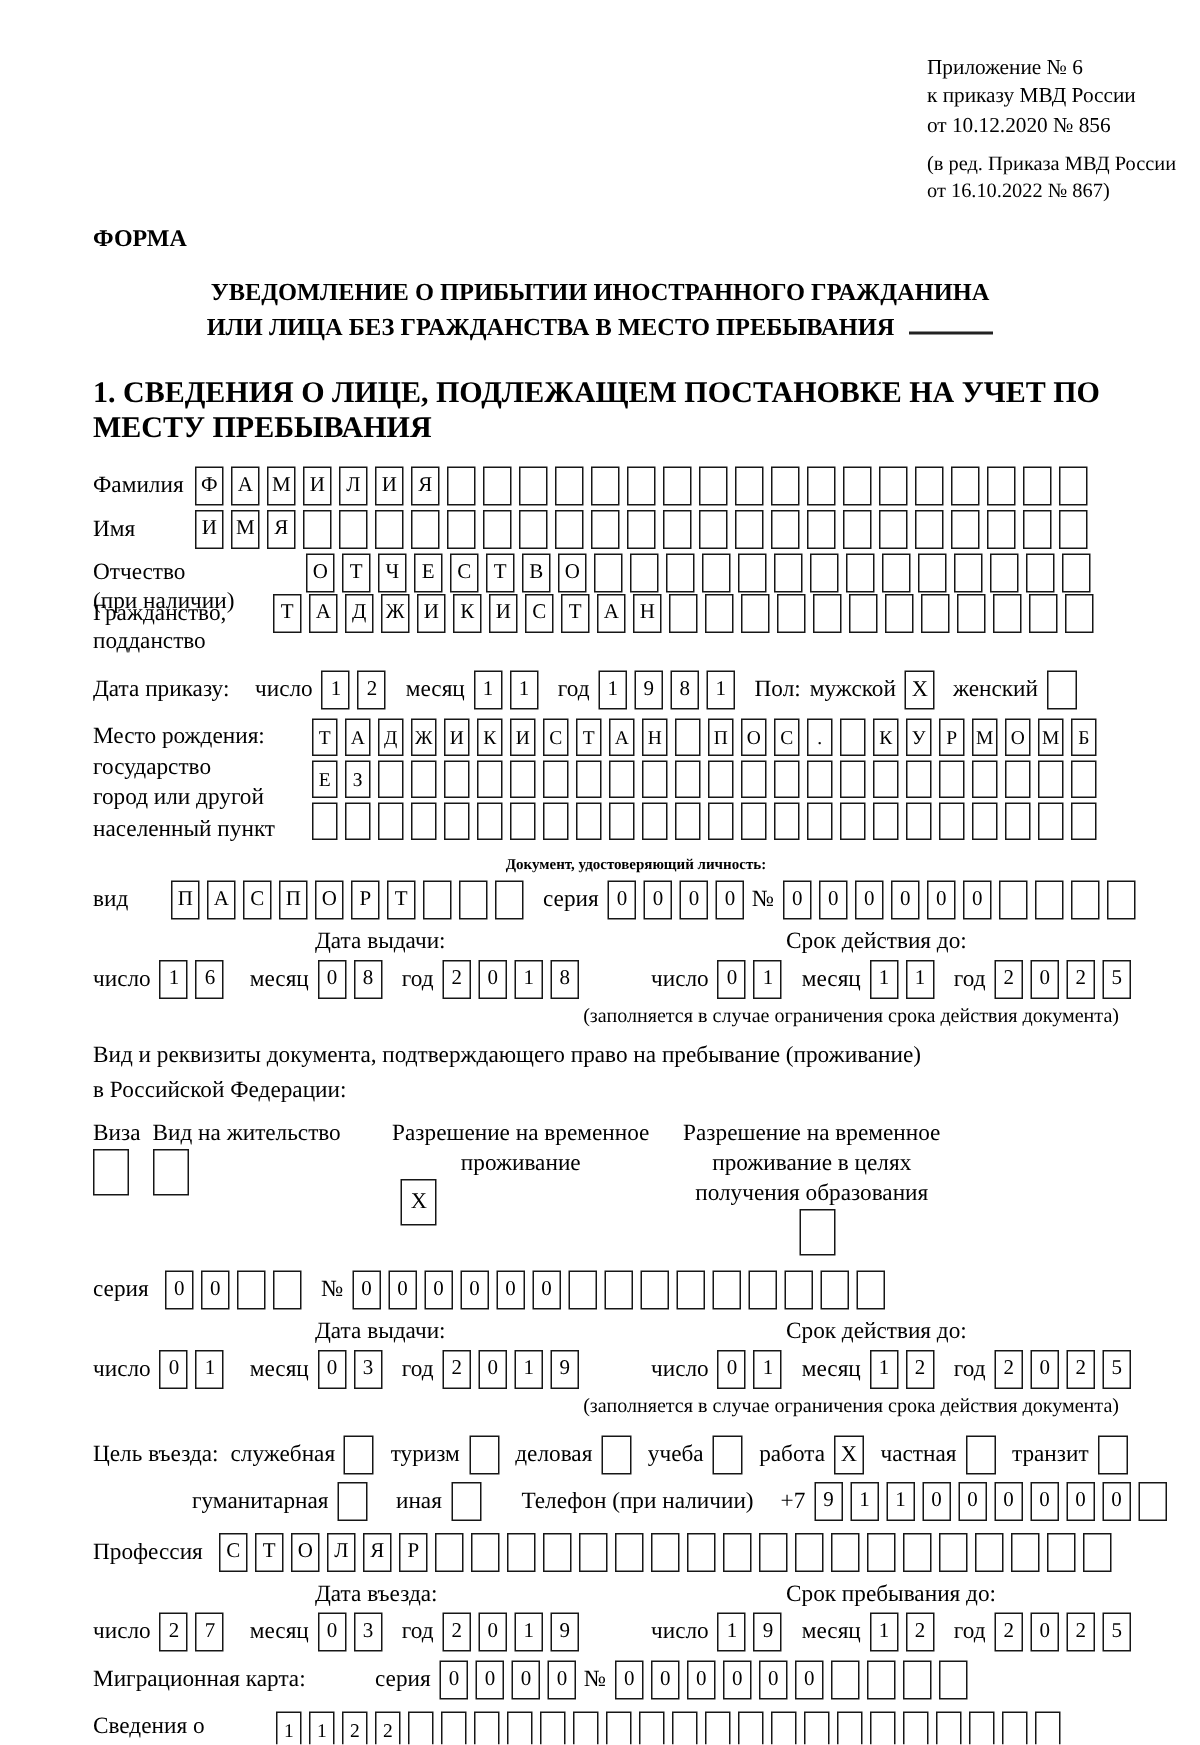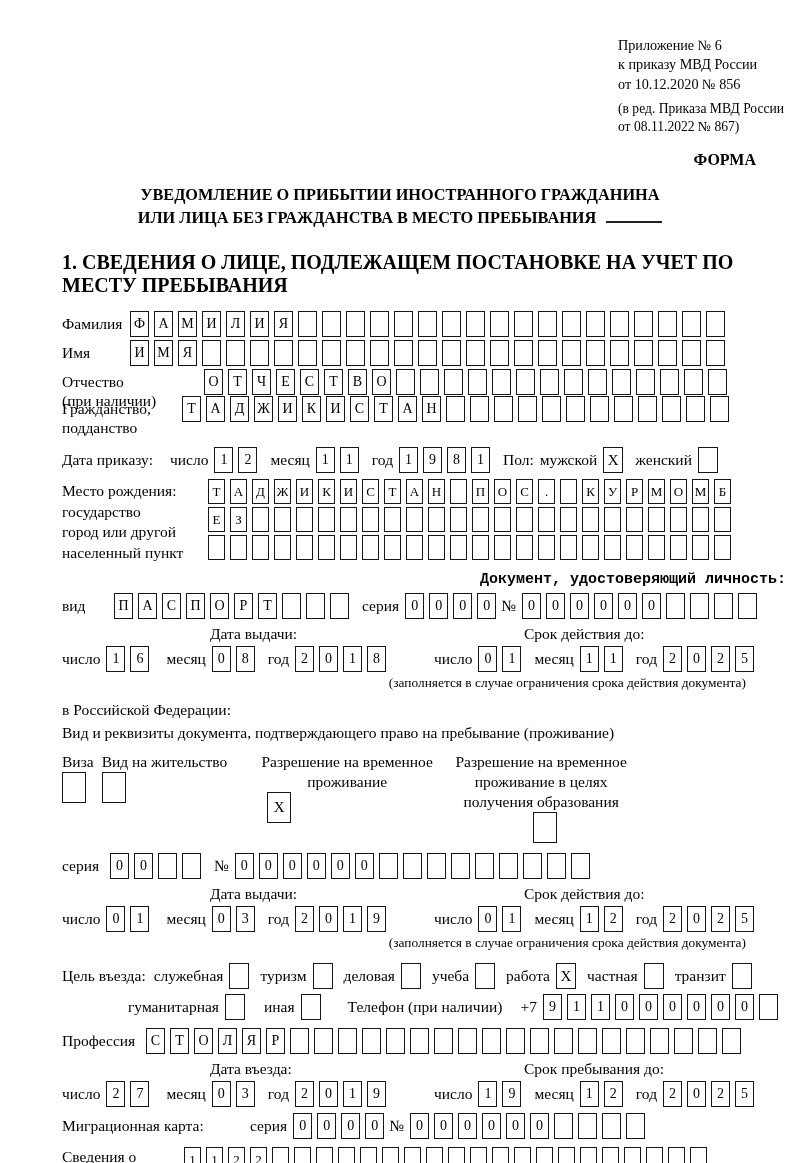--- a/index.html
+++ b/index.html
@@ -76,7 +76,7 @@
     <div>от 10.12.2020 № 856</div>
     <div class="amend">
       <div>(в ред. Приказа МВД России</div>
-      <div>от 08.11.2022 № 867)</div>
+      <div>от 16.10.2022 № 867)</div>
     </div>
   </div>
 

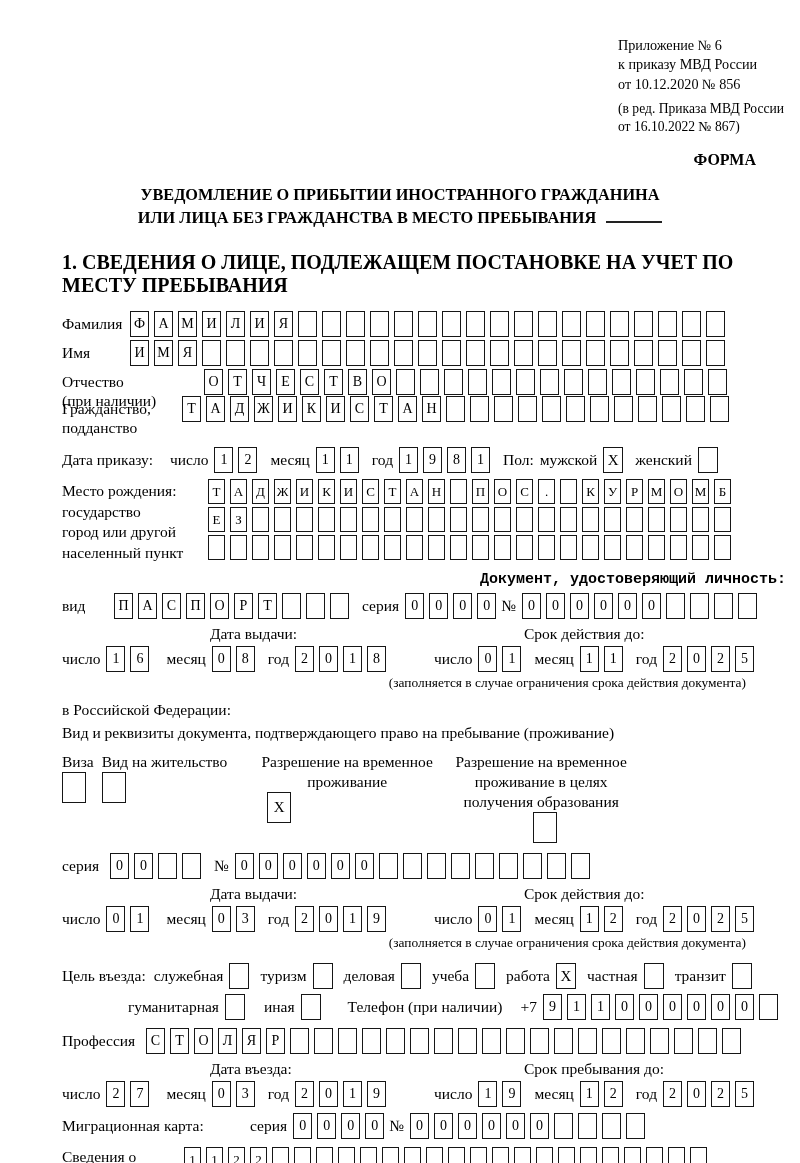--- a/index.html
+++ b/index.html
@@ -12,7 +12,7 @@
   
   .appendix{margin-left:556px;font-size:14.2px;line-height:1.36;}
   .appendix .amend{margin-top:6px;font-size:13.6px;}
-  .forma{font-weight:bold;text-align:right;padding-right:30px;margin-top:14px;font-size:16px;}
+  .forma{font-weight:bold;text-align:left;padding-right:30px;margin-top:14px;font-size:16px;}
   .title{font-weight:bold;font-size:16.3px;text-align:center;margin:14px 0 0 -48px;line-height:1.42;}
   .blank-line{display:inline-block;width:56px;border-bottom:2px solid #222;height:14px;margin-left:10px;}
   .h1{font-weight:bold;font-size:20px;margin-top:22px;}

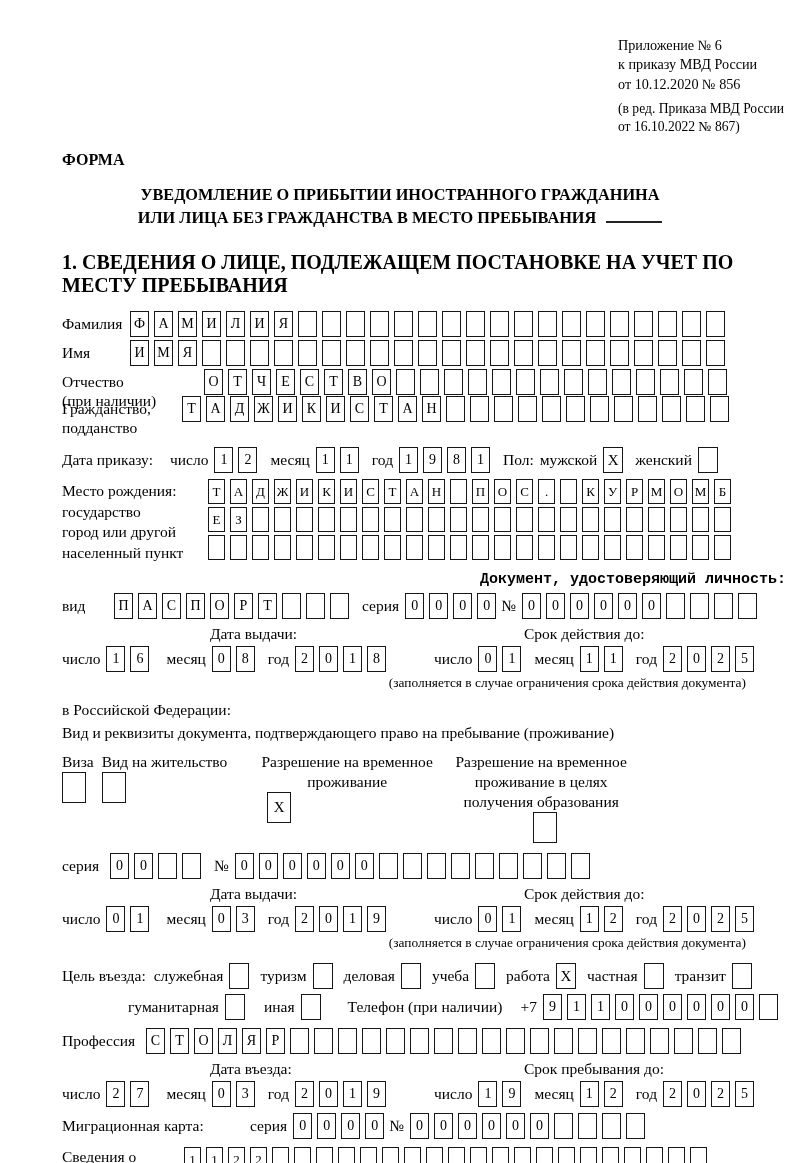--- a/index.html
+++ b/index.html
@@ -38,7 +38,7 @@
   .dlabel{flex:none;margin-right:6px;}
   .gap8{margin-left:8px;} .gap12{margin-left:12px;} .gap16{margin-left:16px;}
 
-  .center-b{font-weight:bold;text-align:right;font-size:15px;margin-top:8px;font-family:Liberation Mono, monospace;}
+  .center-b{font-weight:bold;text-align:center;font-size:10px;margin-top:8px;}
 
   .dates-row{display:flex;margin-top:6px;}
   .dg-left{width:372px;flex:none;}

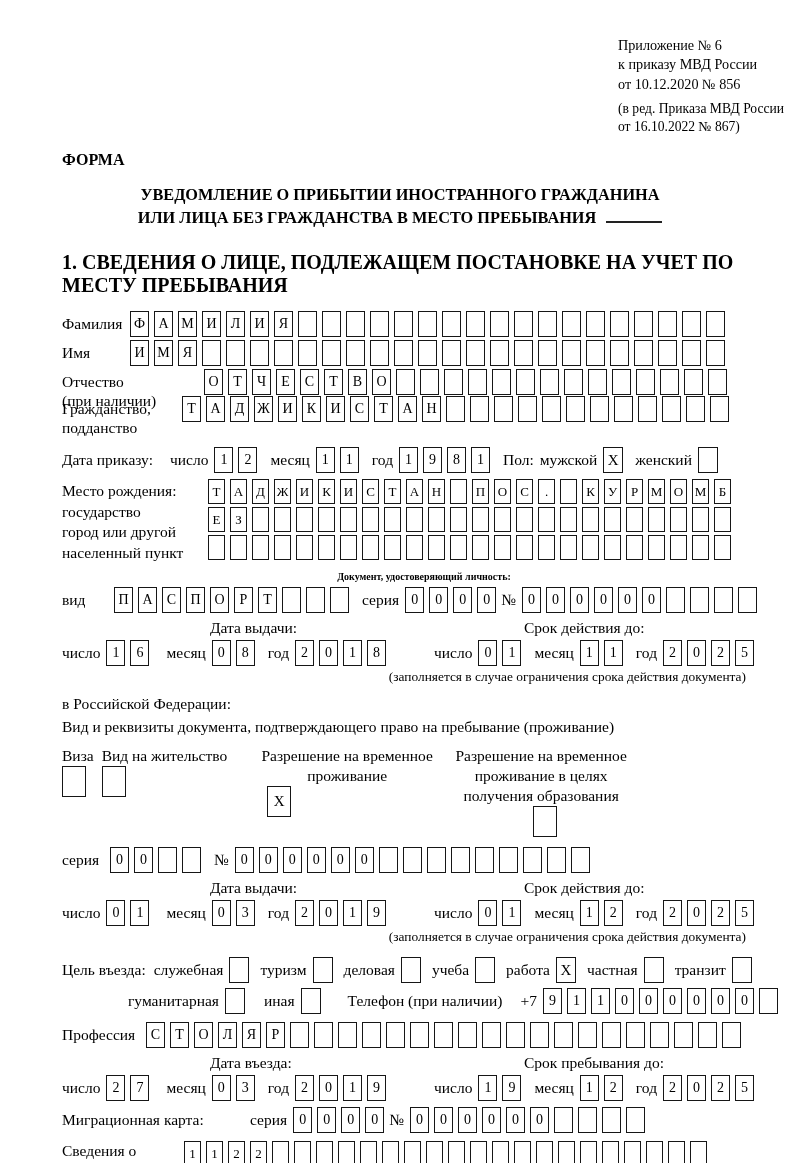--- a/index.html
+++ b/index.html
@@ -418,8 +418,8 @@
   <div class="note">(заполняется в случае ограничения срока действия документа)</div>
 
   <div class="intro">
+    <div>Вид и реквизиты документа, подтверждающего право на пребывание (проживание)</div>
     <div>в Российской Федерации:</div>
-    <div>Вид и реквизиты документа, подтверждающего право на пребывание (проживание)</div>
   </div>
 
   <div class="permit-row">

